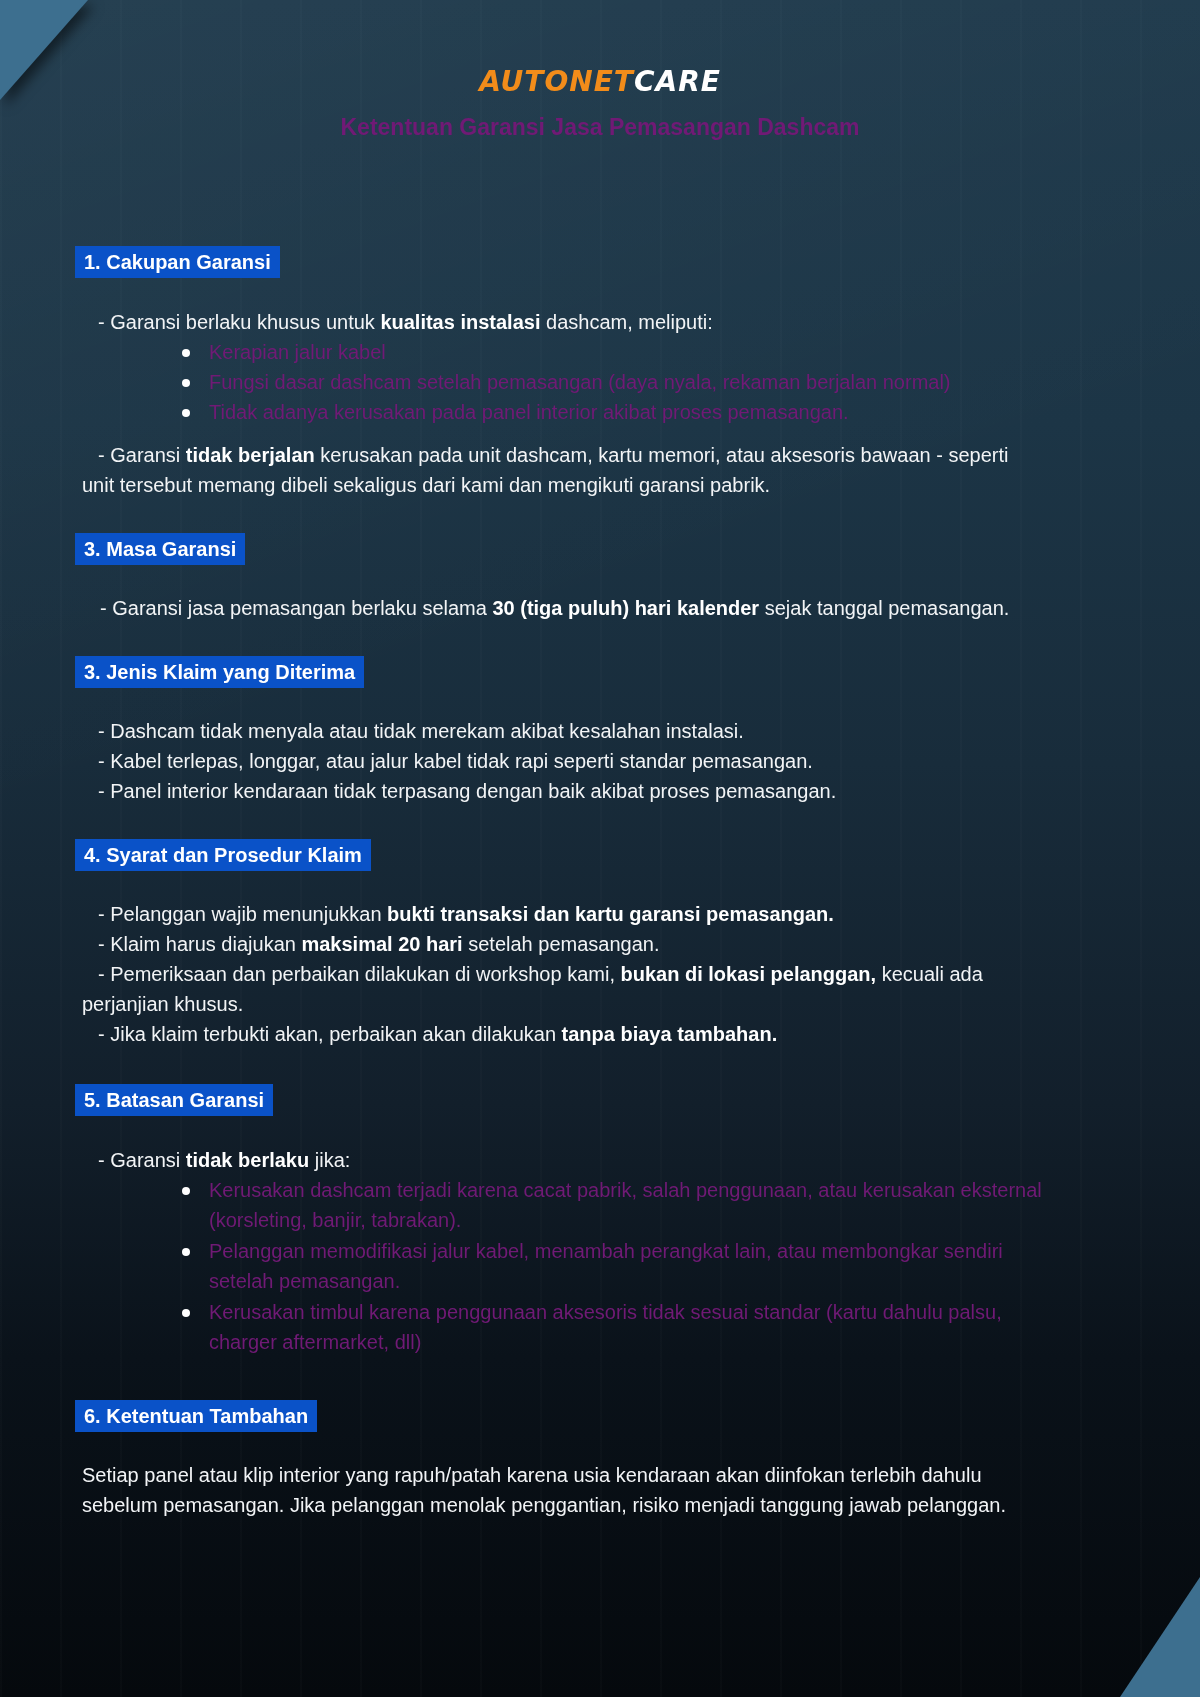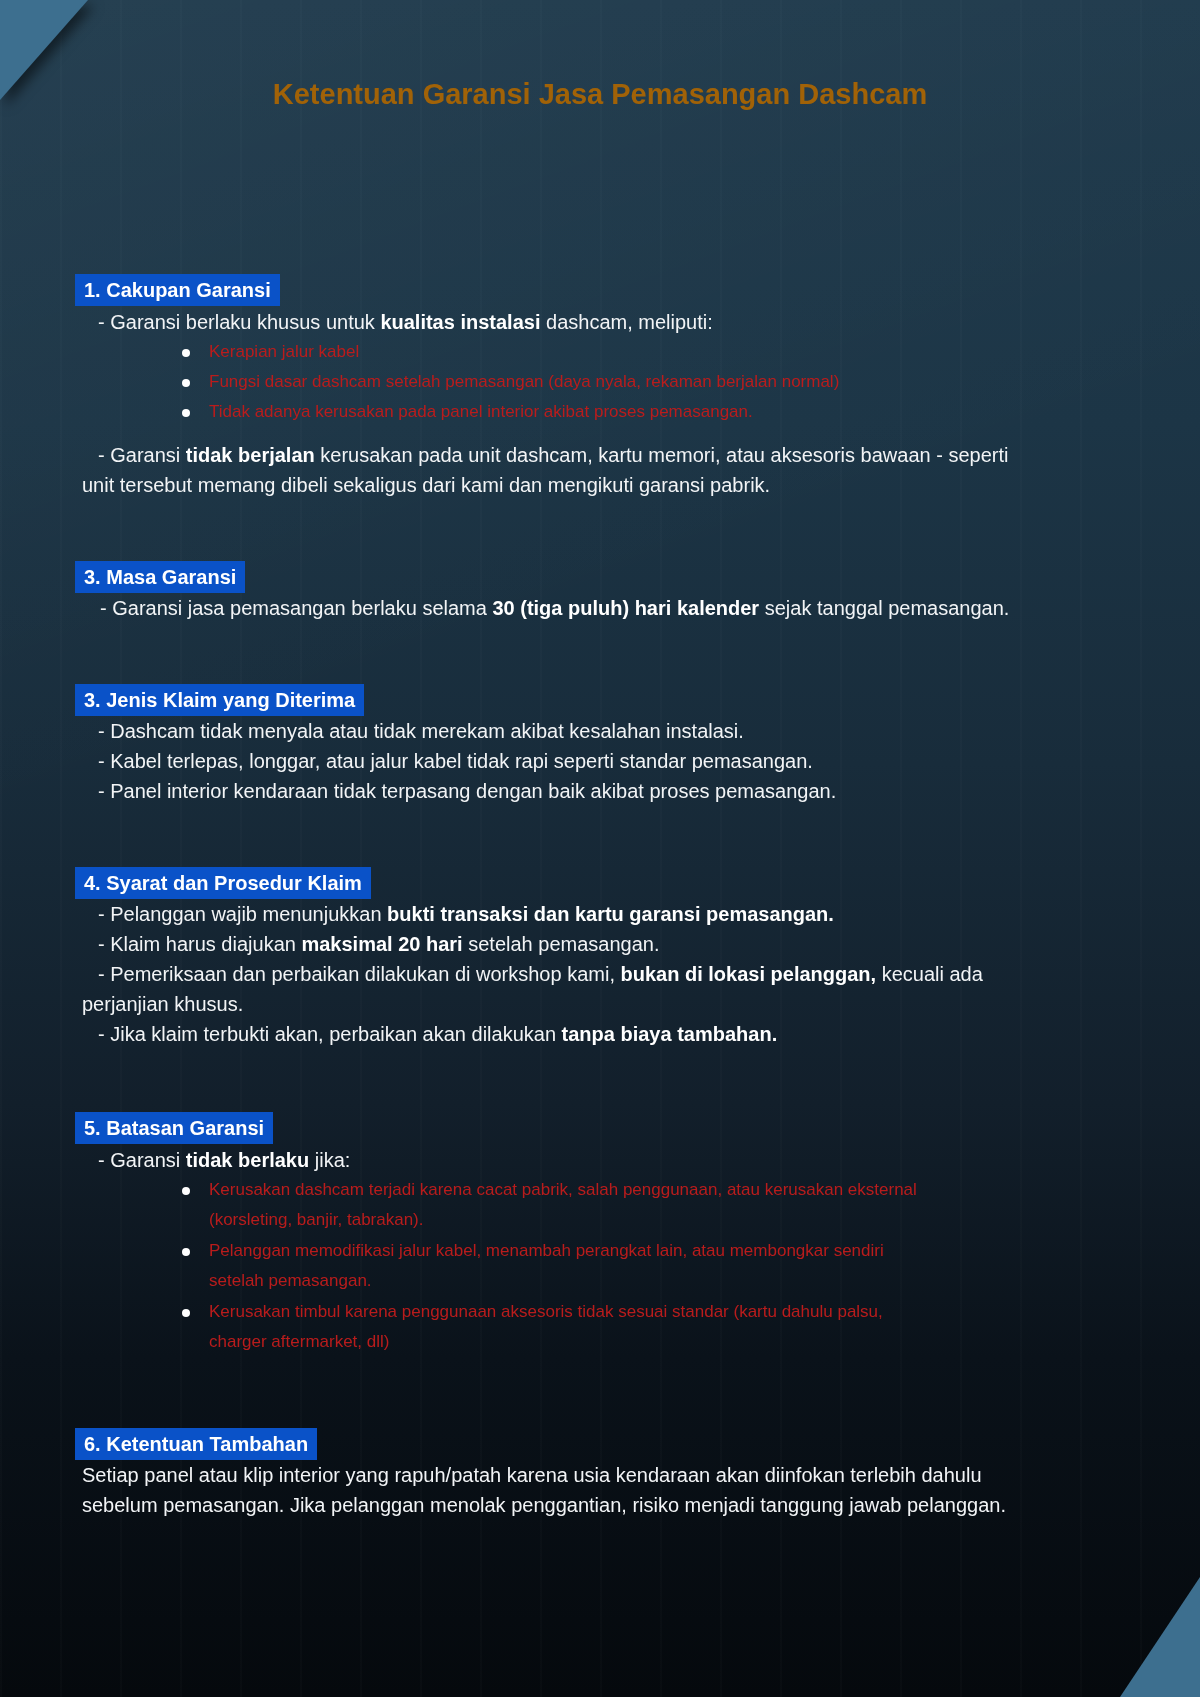--- a/index.html
+++ b/index.html
@@ -53,6 +53,7 @@
 <div class="corner-br"></div>
 
 <div class="header">
+  <div class="logo"><span class="auto">AUTONET</span><span class="care">CARE</span></div>
   <div class="title">Ketentuan Garansi Jasa Pemasangan Dashcam</div>
 </div>
 

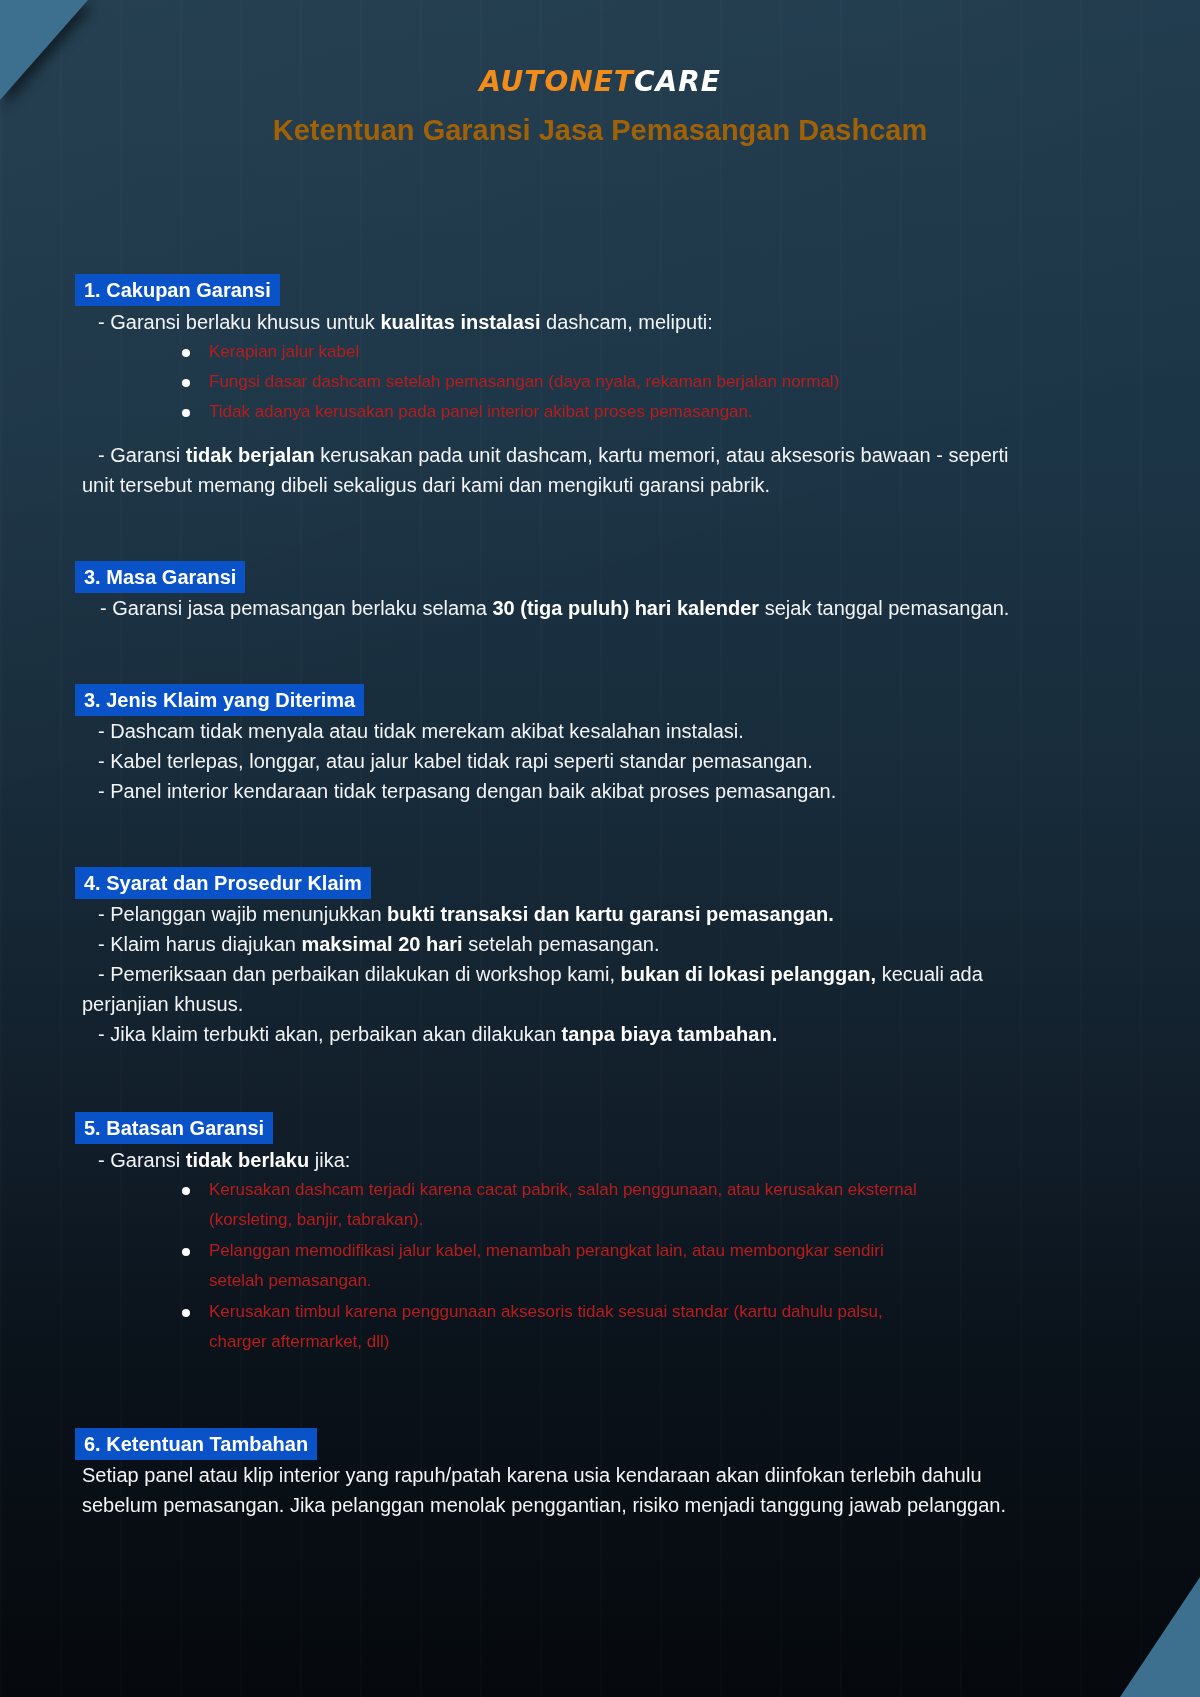--- a/index.html
+++ b/index.html
@@ -33,7 +33,7 @@
   .logo .care { color:#ffffff; }
   .title {
     margin-top:14px; font-family:"Liberation Sans", sans-serif; font-weight:bold;
-    font-size:29px; color:#a16207;
+    font-size:23px; color:#701a75;
   }
   .sec-head {
     position:absolute; left:75px; background:#0a52c8; color:#fff;

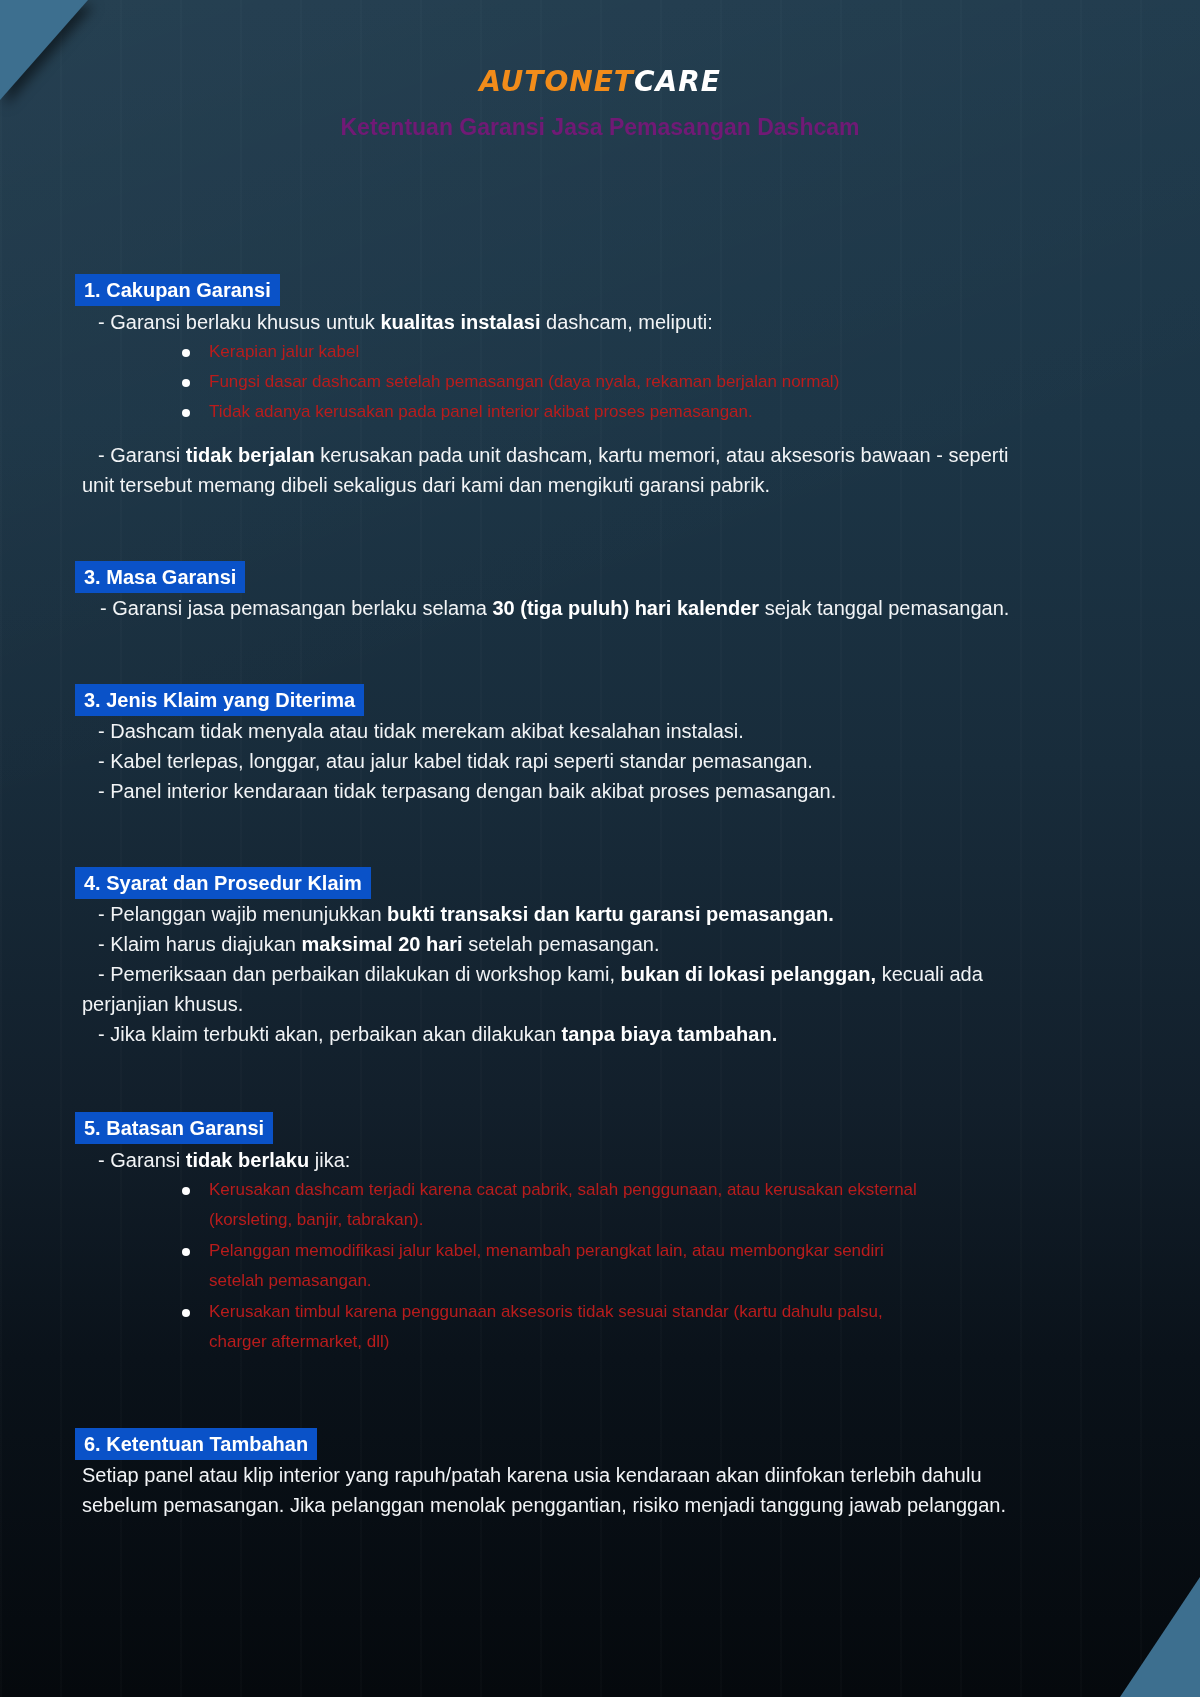--- a/index.html
+++ b/index.html
@@ -38,7 +38,7 @@
   .sec-head {
     position:absolute; left:75px; background:#0a52c8; color:#fff;
     font-family:"Liberation Sans", sans-serif; font-weight:bold; font-size:20px;
-    padding:4px 9px; line-height:24px;margin-top:28px;
+    padding:4px 9px; line-height:24px;
   }
   .line { position:absolute; white-space:nowrap; font-family:"Liberation Sans", sans-serif; font-size:20px; line-height:30px; color:#f2f4f6; }
   .bullet { position:absolute; font-family:"Liberation Sans", sans-serif; font-size:17px; line-height:30px; color:#b91c1c; }

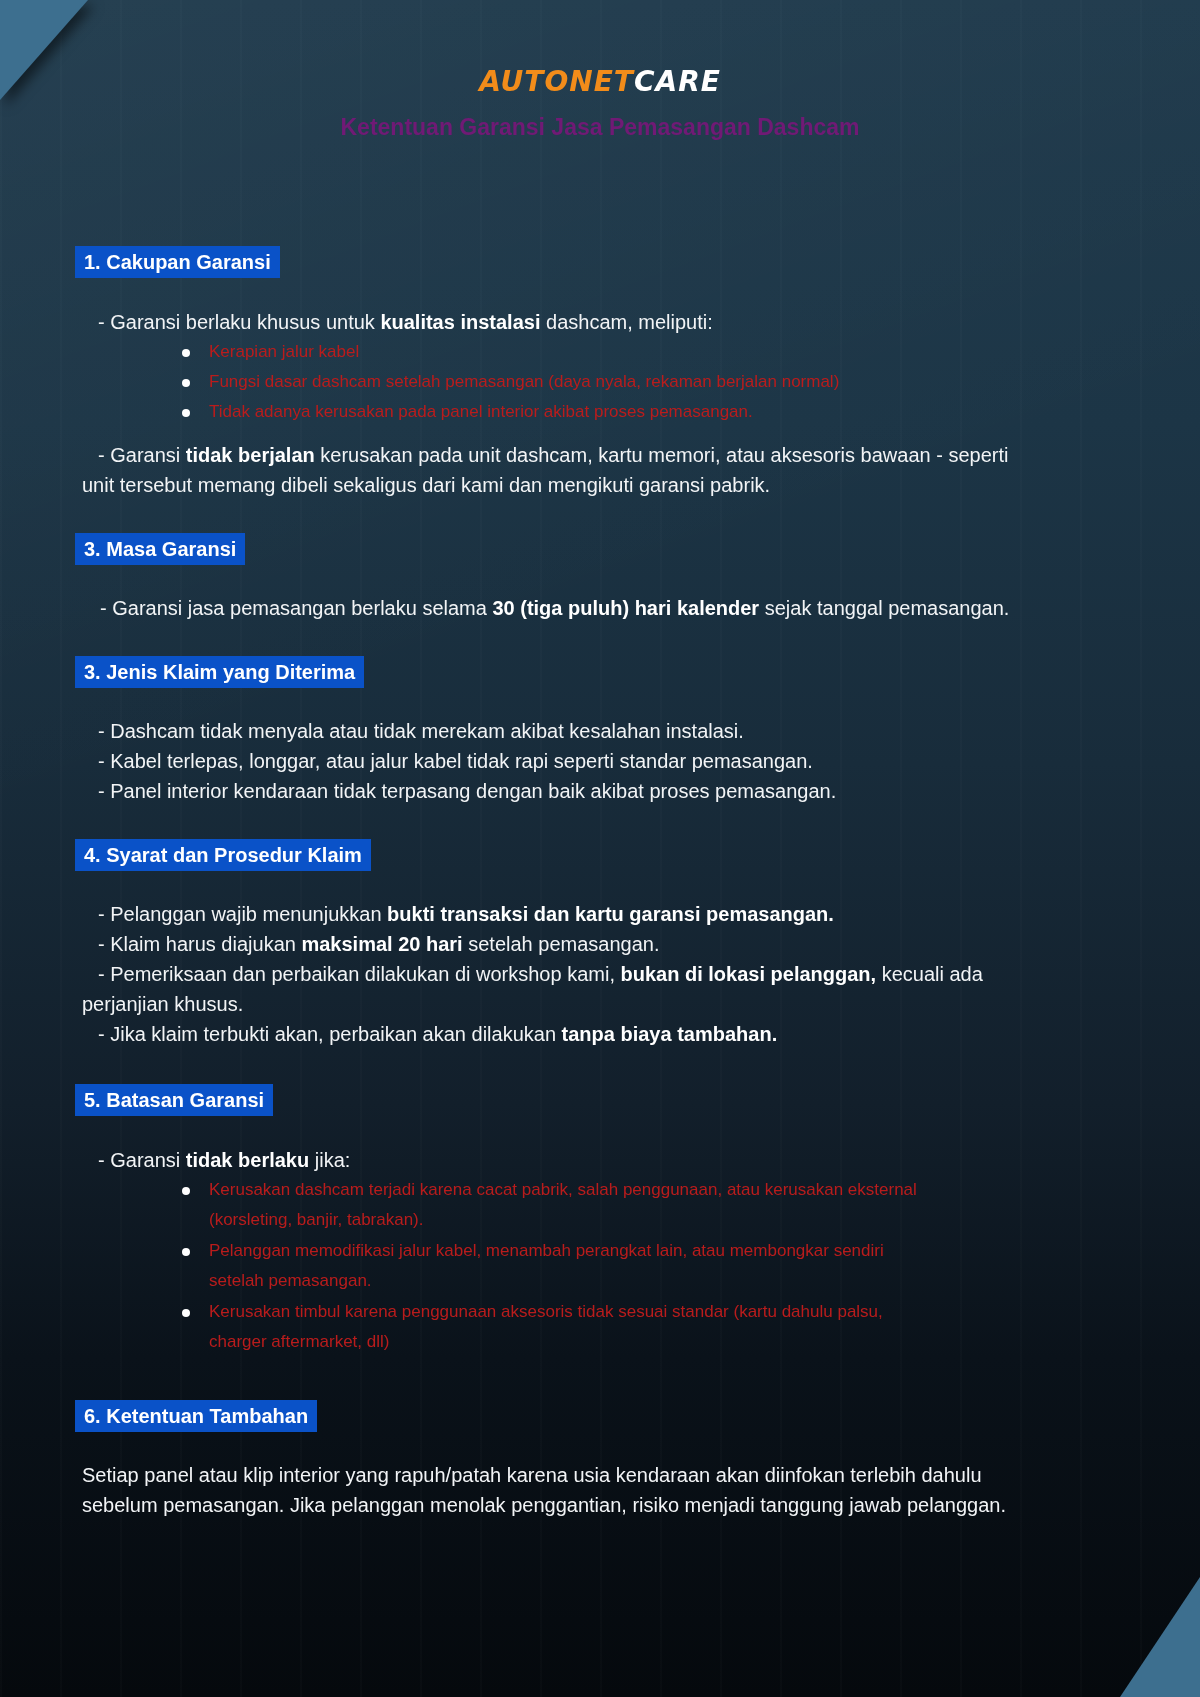--- a/index.html
+++ b/index.html
@@ -41,7 +41,7 @@
     padding:4px 9px; line-height:24px;
   }
   .line { position:absolute; white-space:nowrap; font-family:"Liberation Sans", sans-serif; font-size:20px; line-height:30px; color:#f2f4f6; }
-  .bullet { position:absolute; font-family:"Liberation Sans", sans-serif; font-size:17px; line-height:30px; color:#b91c1c; }
+  .bullet { position:absolute; font-family:"Liberation Sans", sans-serif; font-size:20px; line-height:30px; color:#701a75; }
   .bullet::before { content:""; position:absolute; left:-27px; top:12px; width:8px; height:8px; border-radius:50%; background:#fff; }
   b { font-weight:bold; color:#fff; }
 </style>

